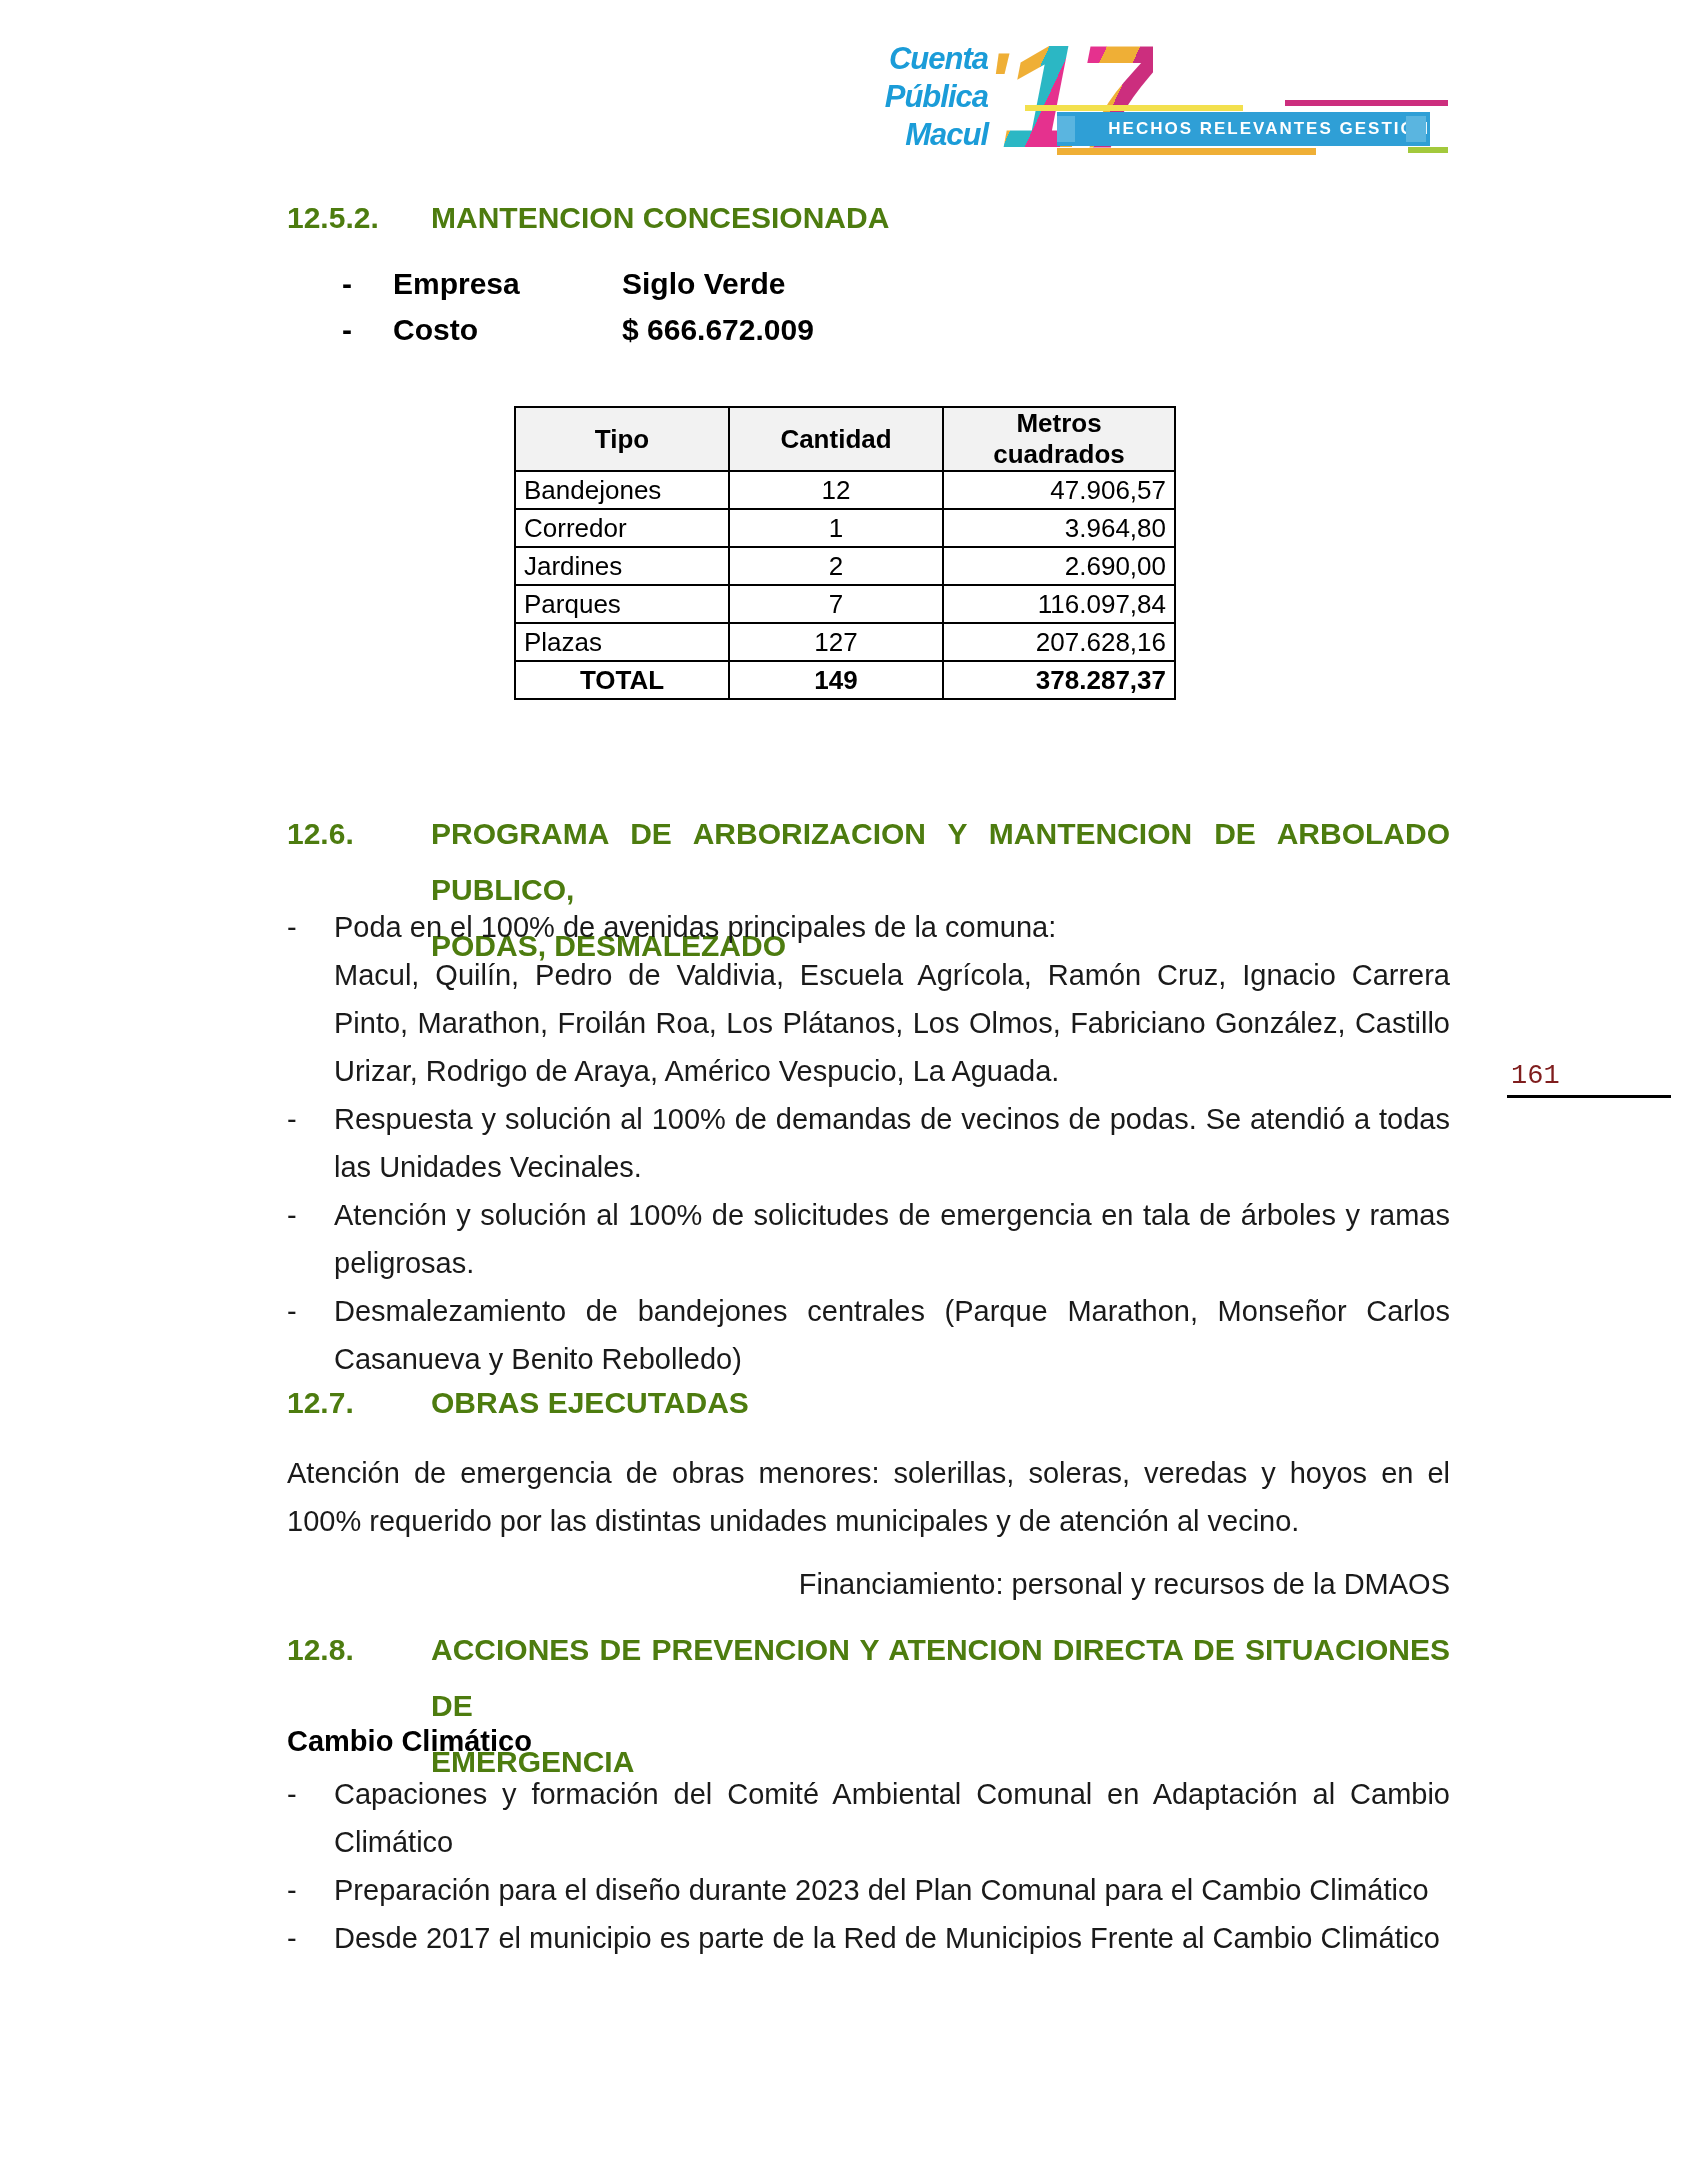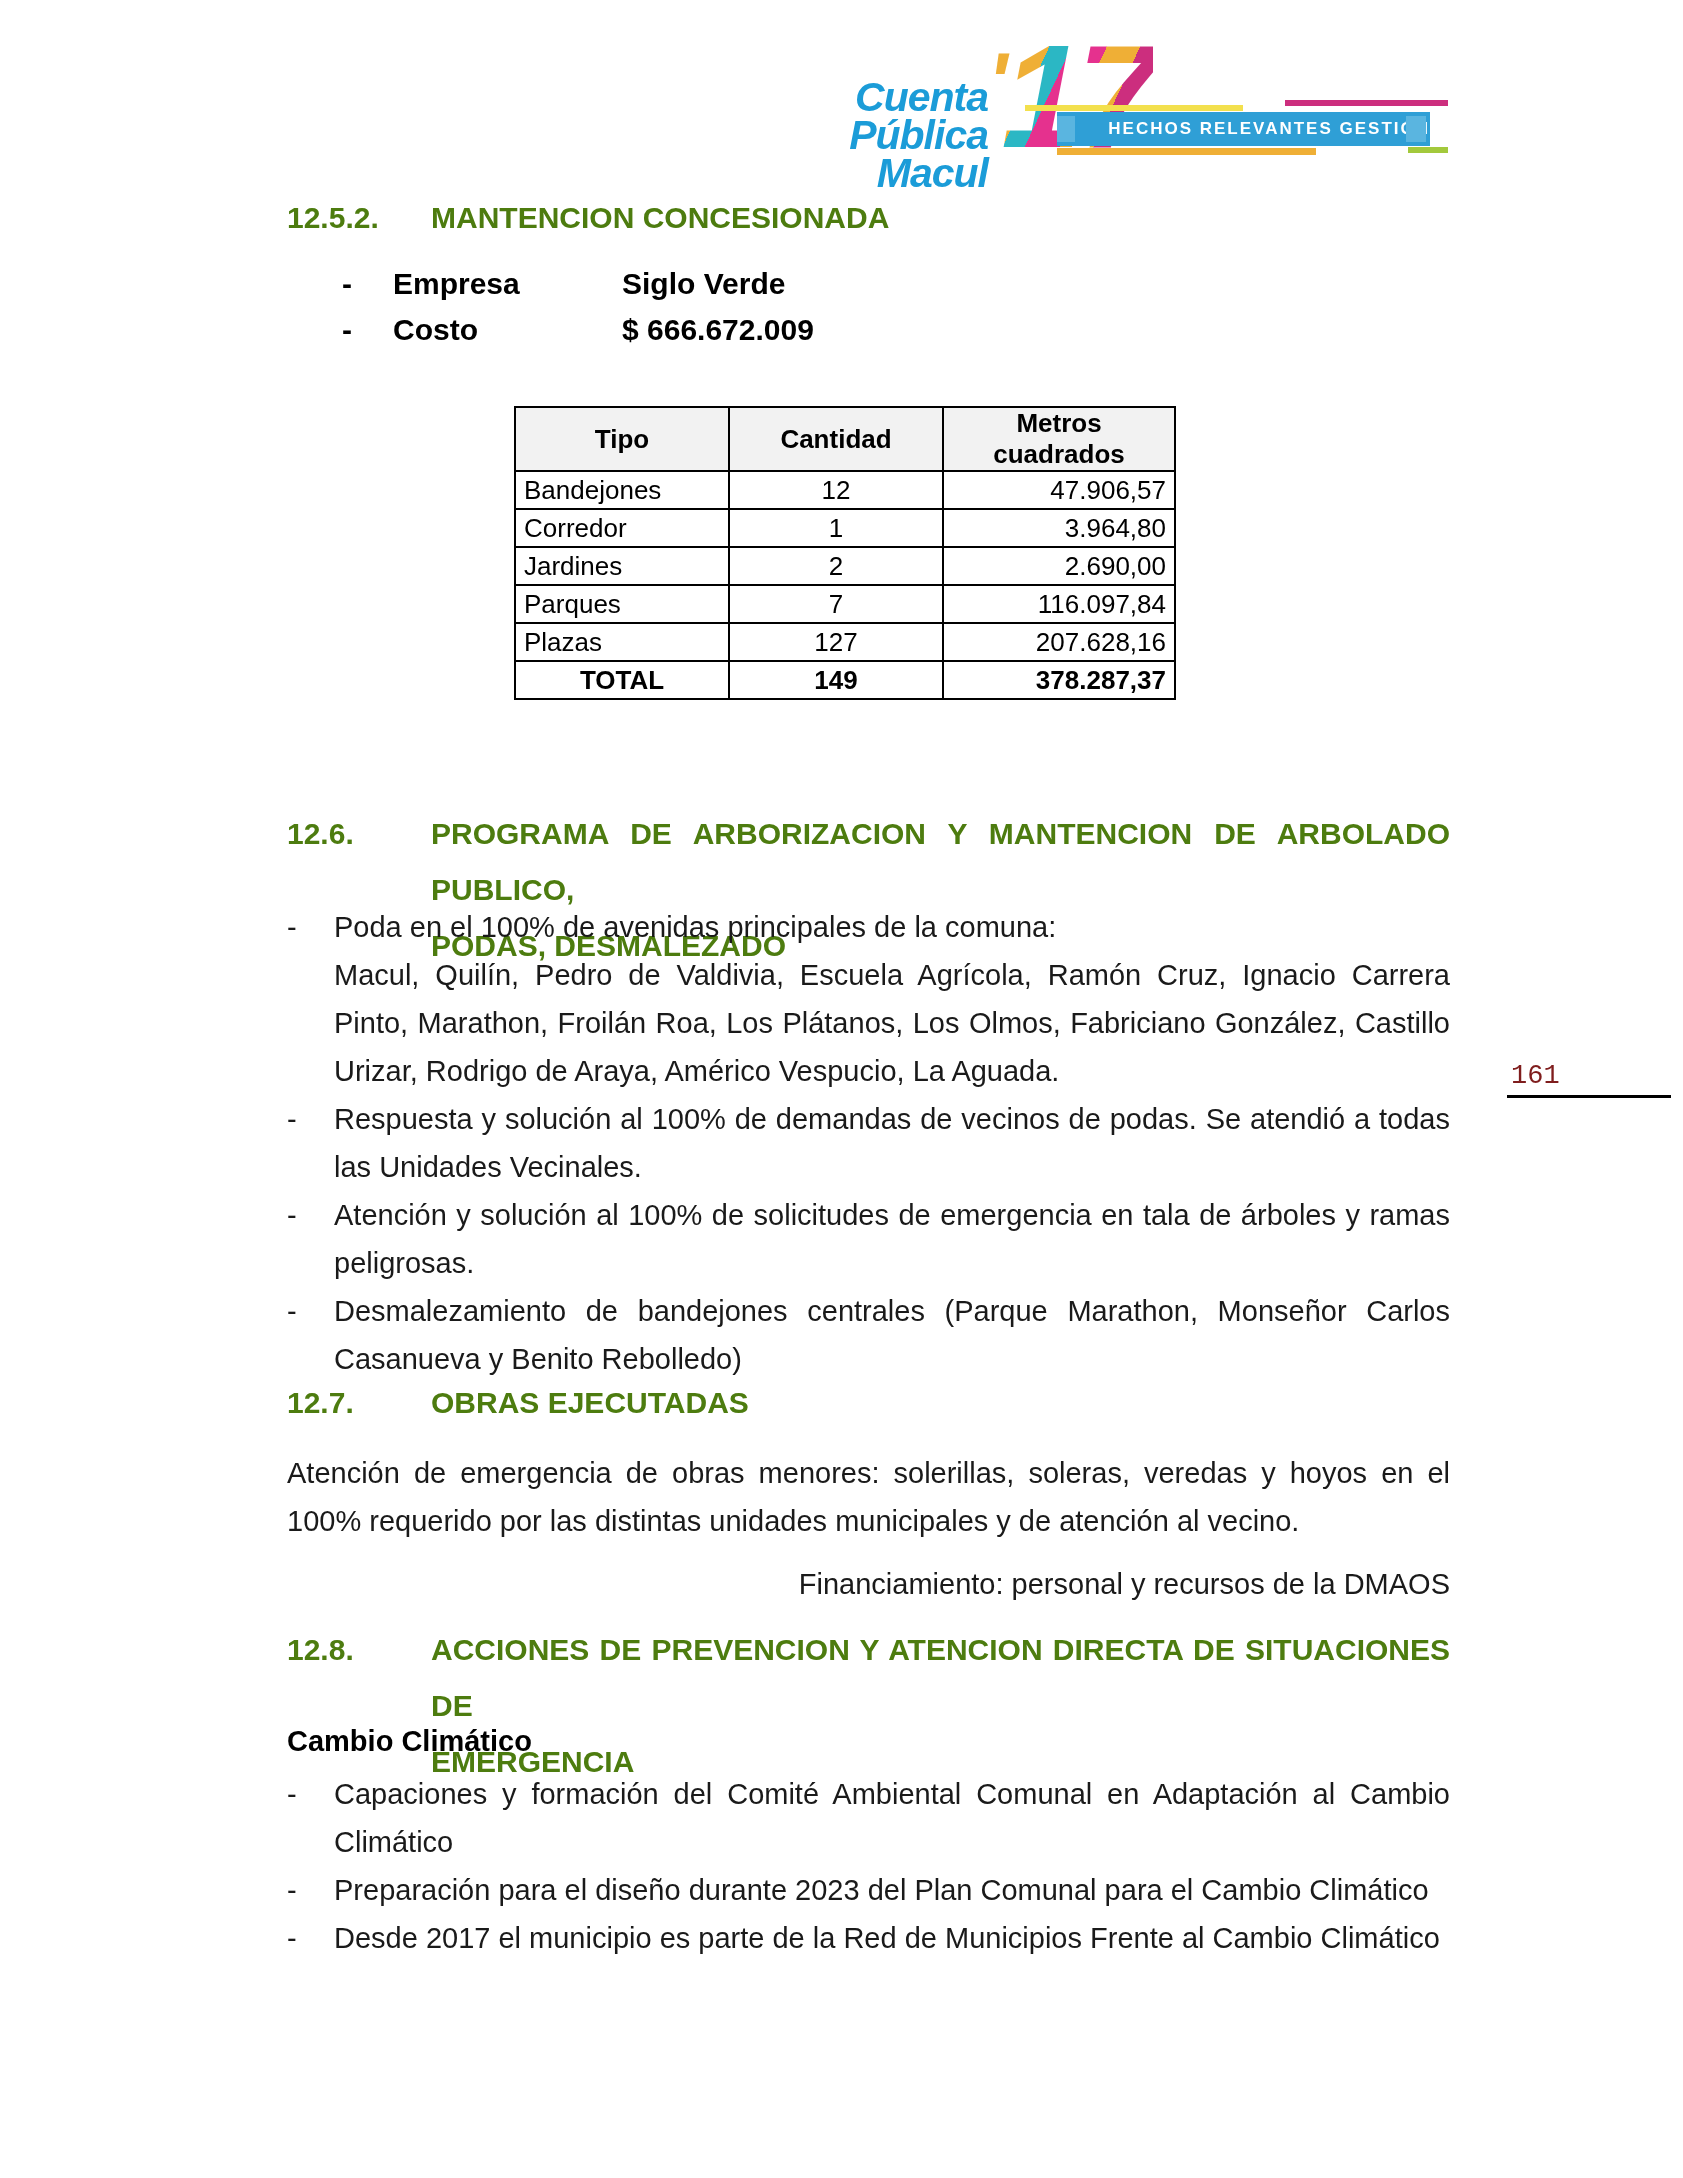--- a/index.html
+++ b/index.html
@@ -8,8 +8,8 @@
 
   
   .logo-words{position:absolute;left:750px;top:40px;width:238px;text-align:right;
-              font-style:italic;font-weight:bold;font-size:41px;line-height:38px;
-              color:var(--logo_blue);letter-spacing:-1px;margin-top:38px;}
+              font-style:italic;font-weight:bold;font-size:31px;line-height:38px;
+              color:var(--logo_blue);letter-spacing:-1px;}
   .logo-year{position:absolute;left:982px;top:22px;font-style:italic;font-weight:bold;white-space:nowrap;}
   .apos{color:var(--accent_orange);font-size:81px;display:inline-block;vertical-align:top;
         position:relative;top:14px;left:6px;}

